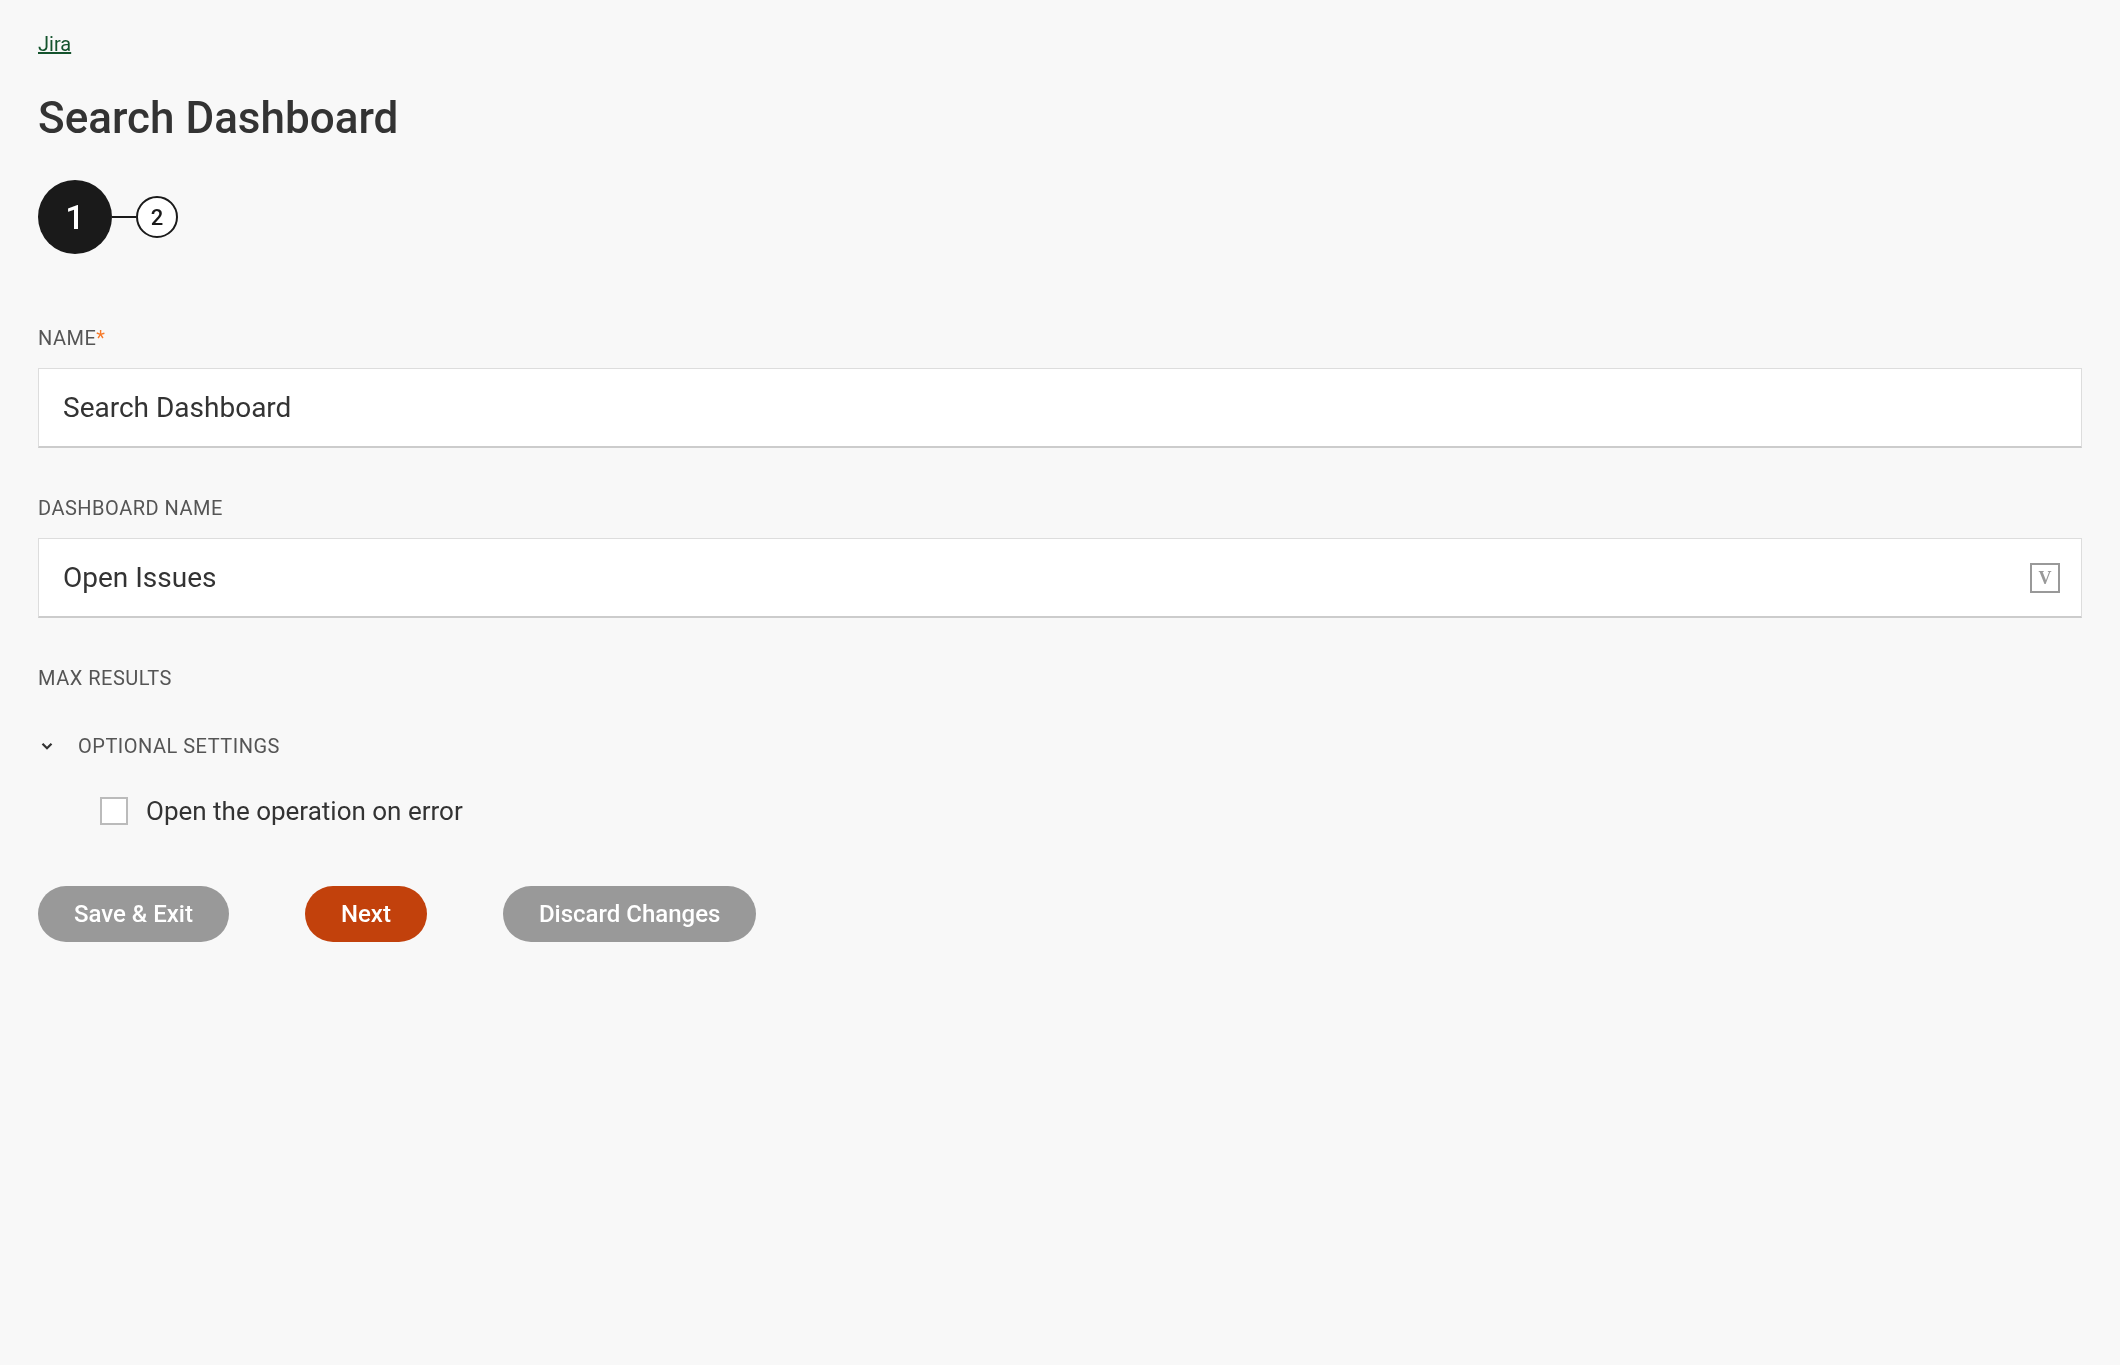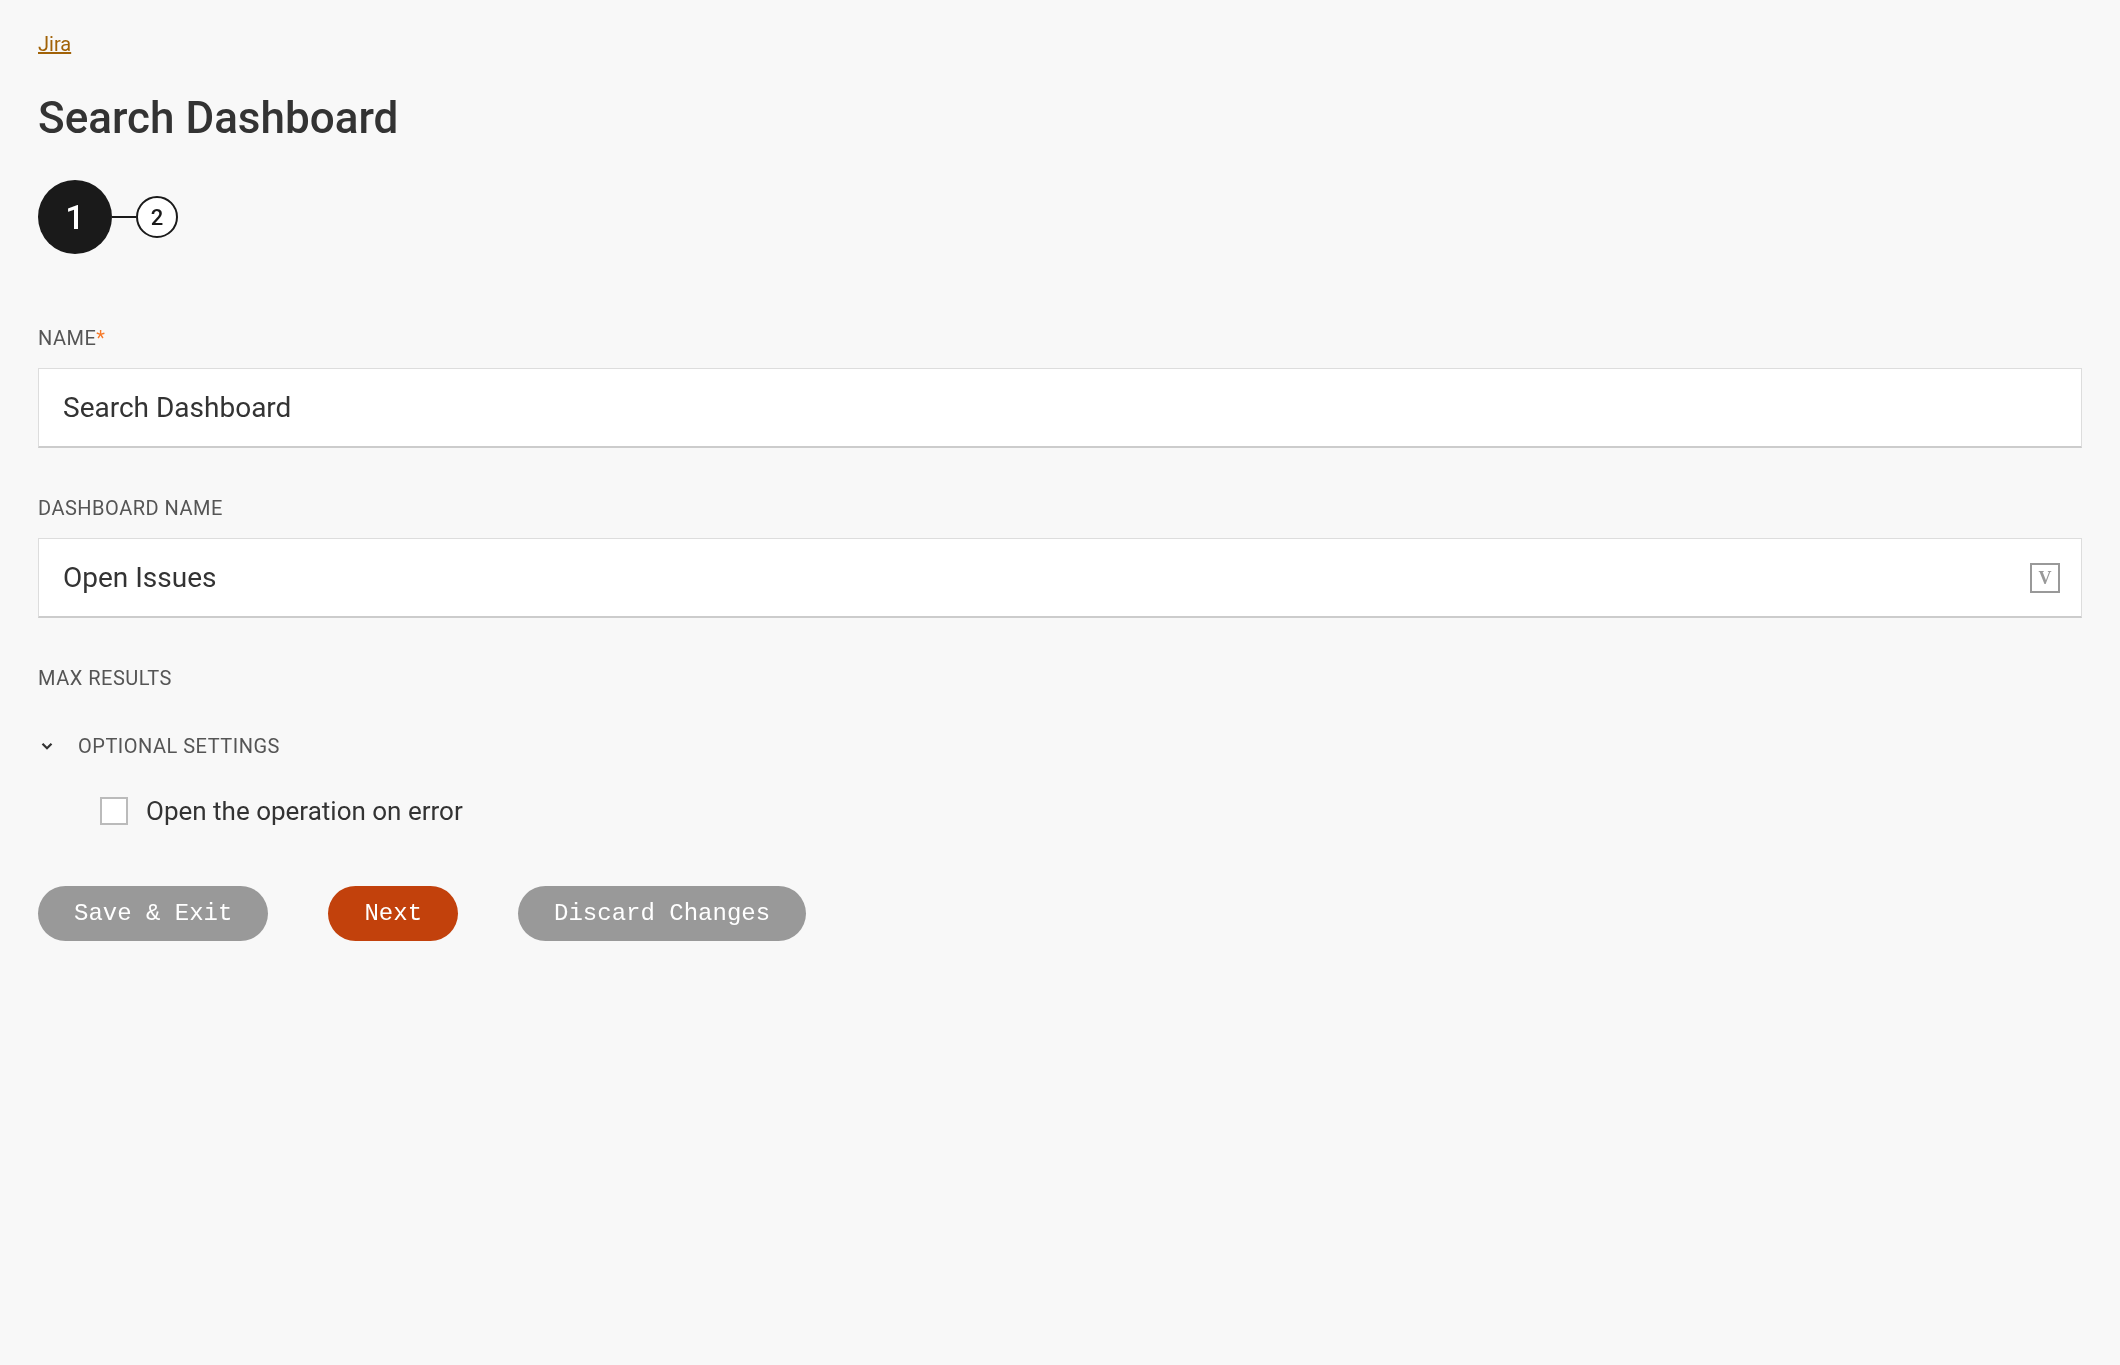--- a/index.html
+++ b/index.html
@@ -15,7 +15,7 @@
     }
     .breadcrumb {
       font-size: 20px;
-      color: #a16207;
+      color: #14532d;
       text-decoration: underline;
       margin-bottom: 36px;
       display: inline-block;

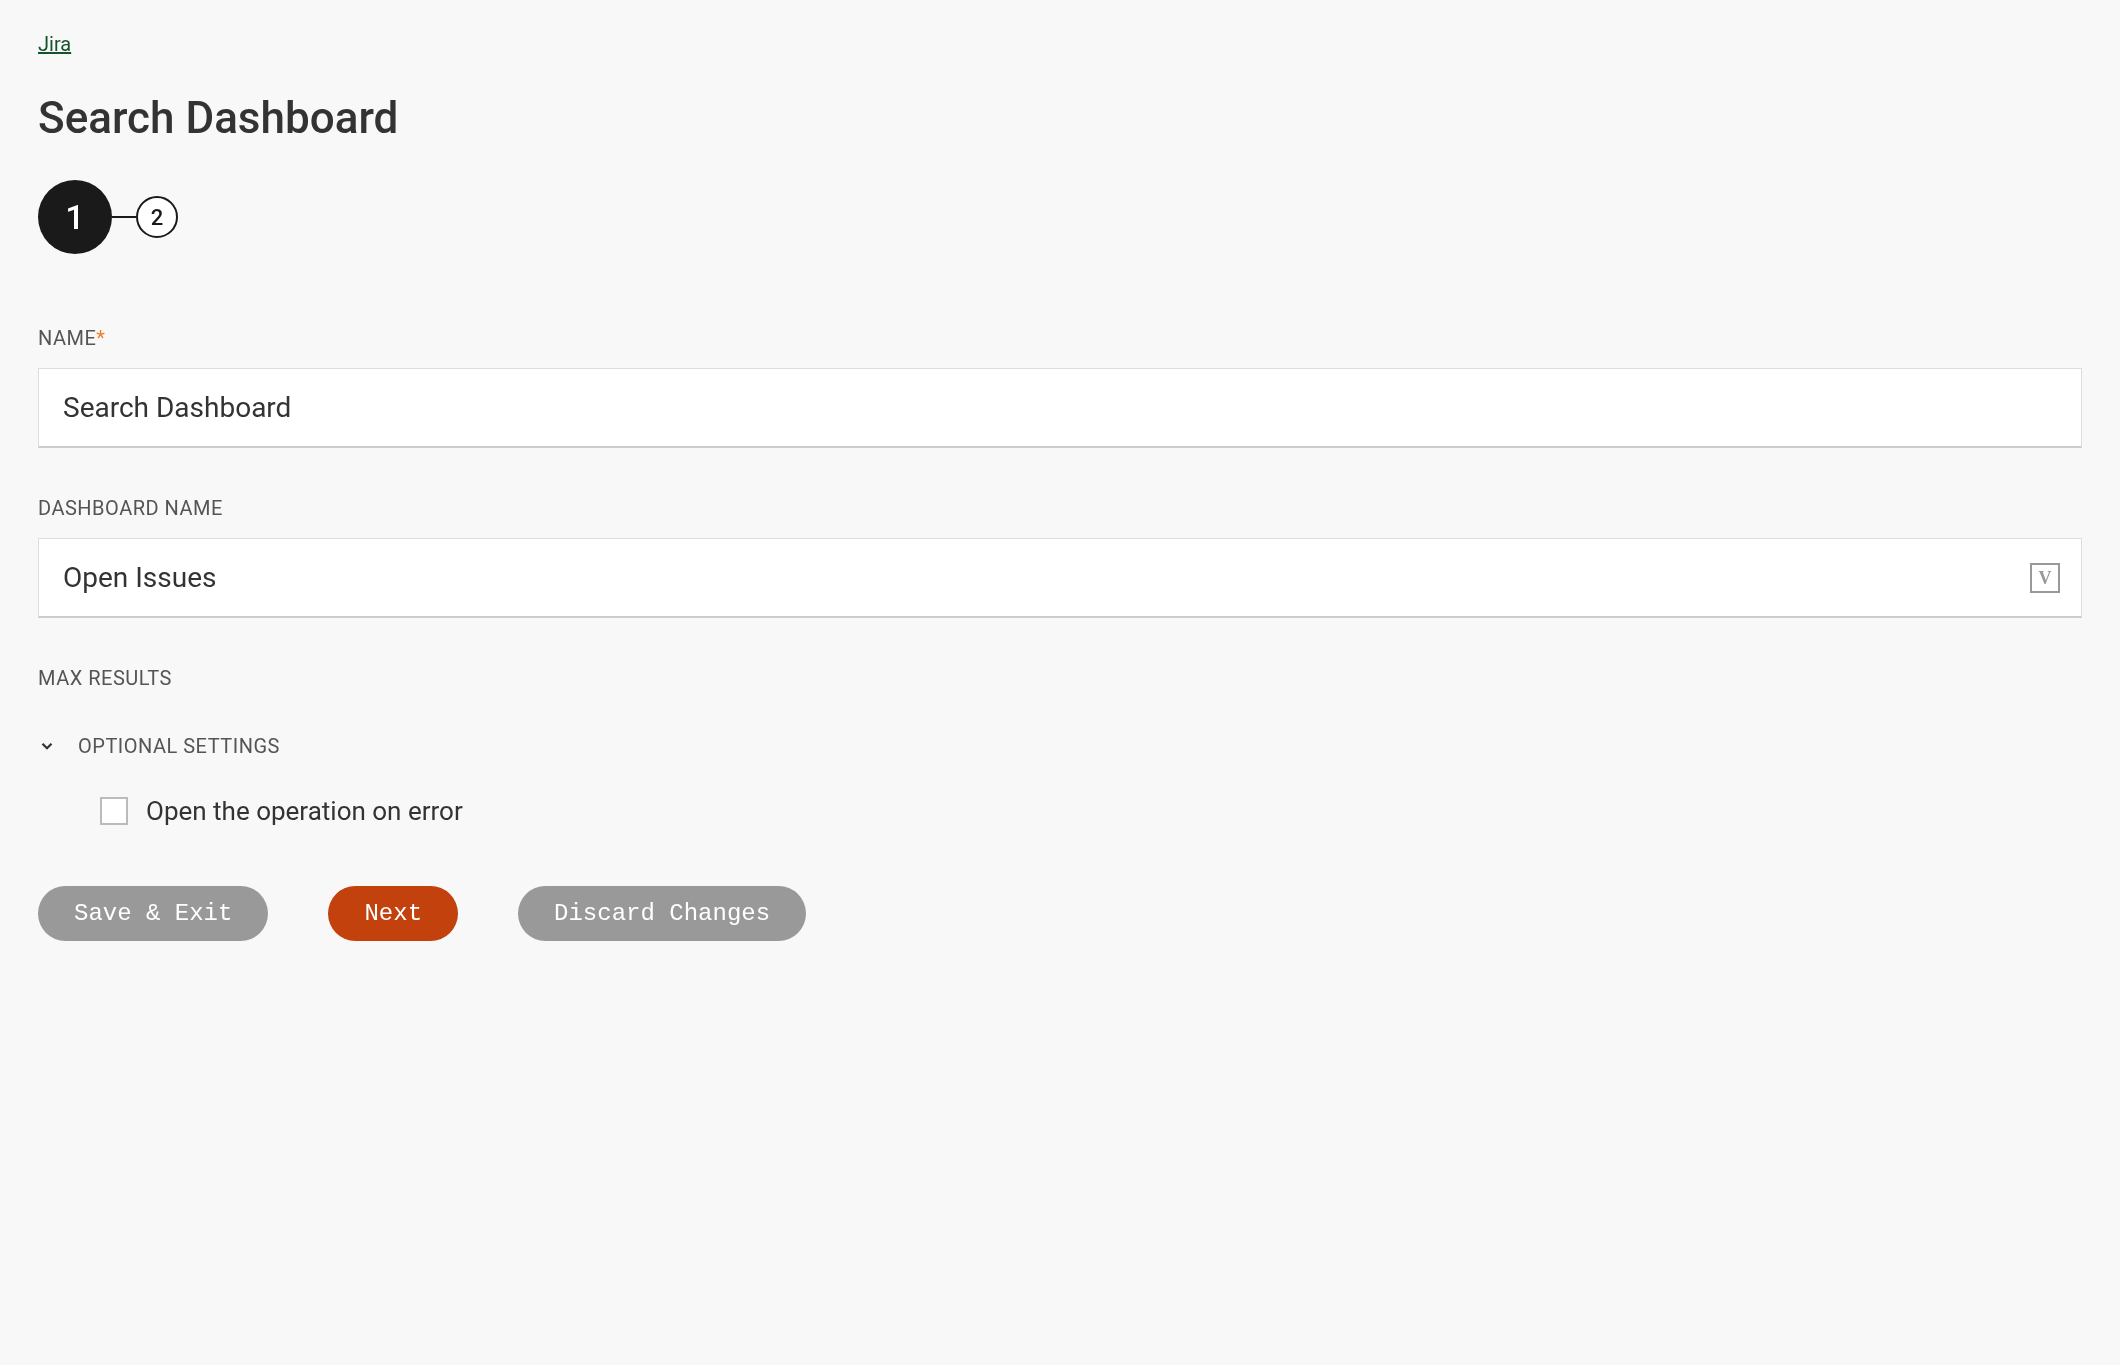--- a/index.html
+++ b/index.html
@@ -145,9 +145,8 @@
     }
     .button-row {
       display: flex;
-      gap: 60px;
+      gap: 76px;
       margin-top: 60px;
-      font-family: Liberation Mono, monospace;
     }
     .btn {
       padding: 14px 36px;

